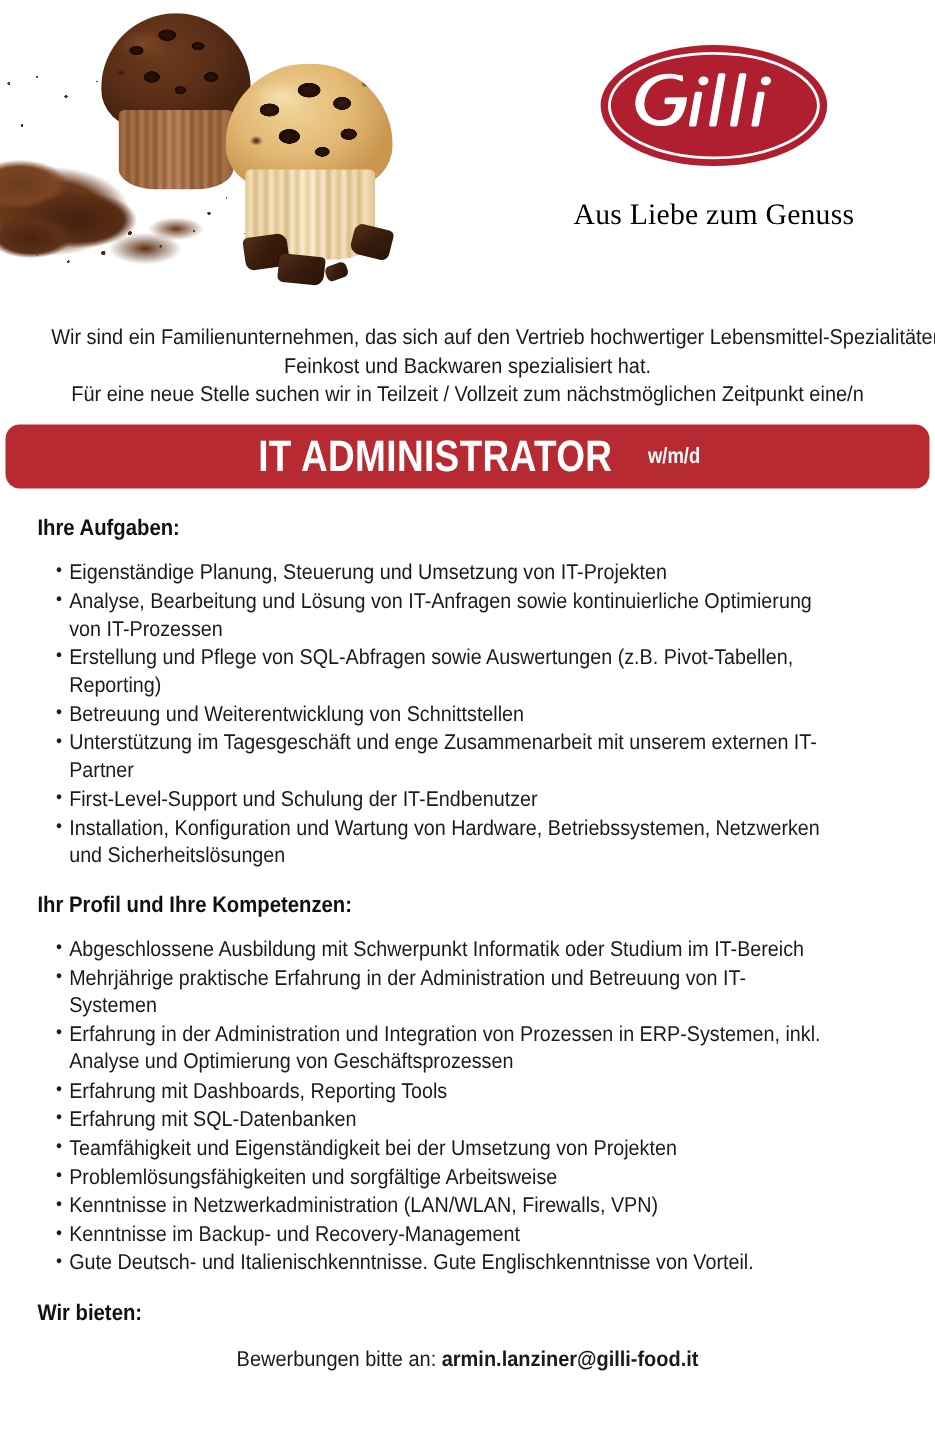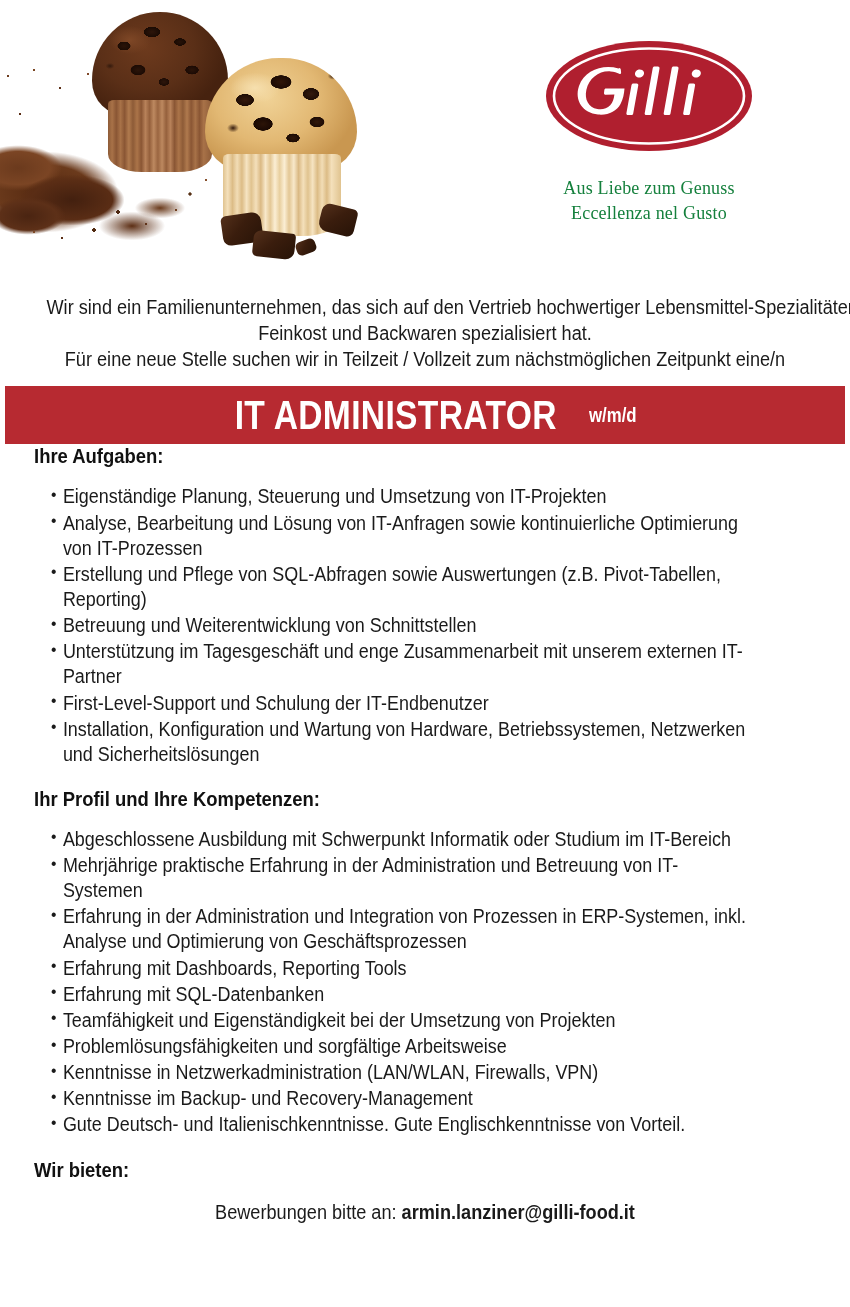--- a/index.html
+++ b/index.html
@@ -181,9 +181,9 @@
   .tagline {
     margin-top: 18px;
     font-family: "Liberation Serif", serif;
-    font-size: 18px;
+    font-size: 27px;
     line-height: 1.38;
-    color: #15803d;
+    color: #000000;
     letter-spacing: .2px;
   }
   .tagline div { white-space: nowrap; }

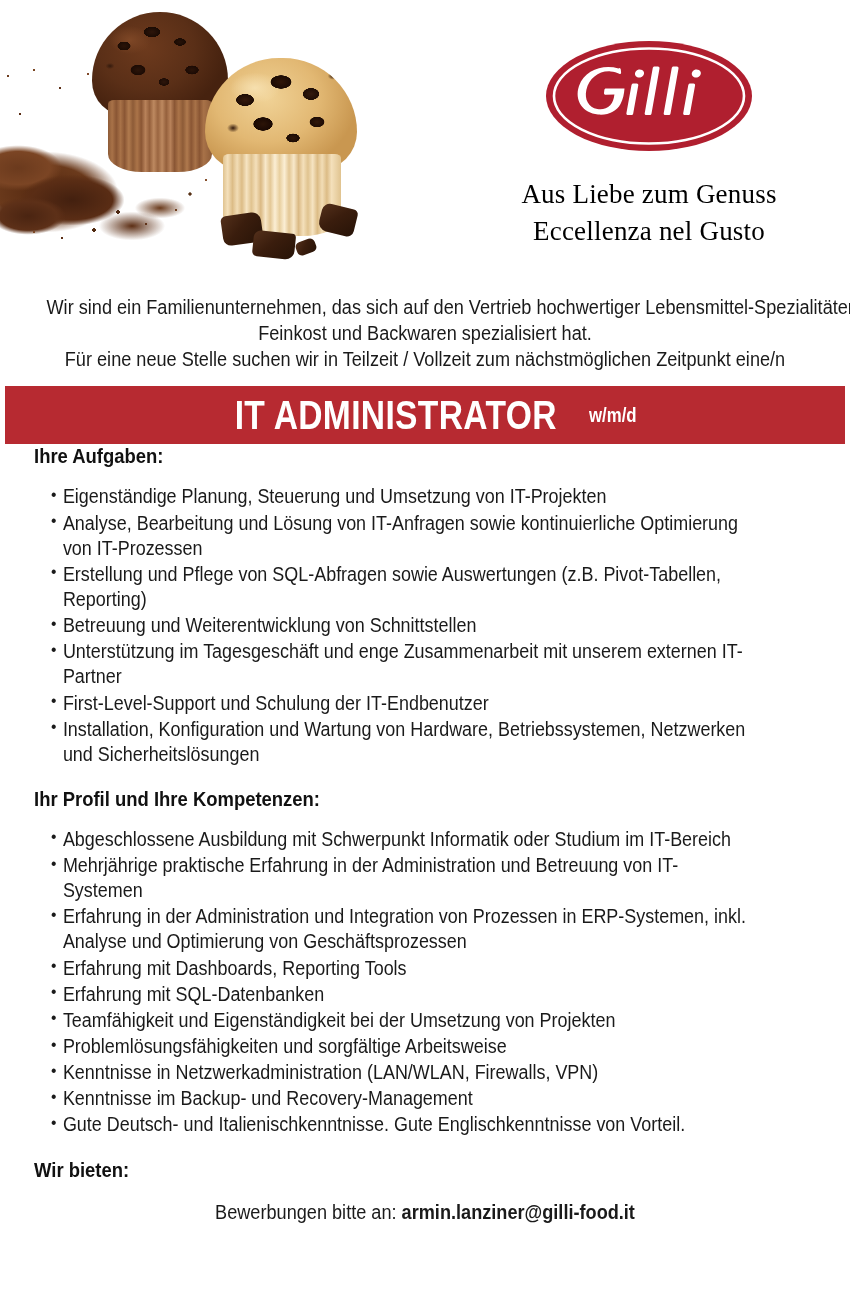--- a/index.html
+++ b/index.html
@@ -326,7 +326,6 @@
     </span>
     <div class="tagline">
       <div>Aus Liebe zum Genuss</div>
-      <div>Eccellenza nel Gusto</div>
     </div>
   </div>
 </div>

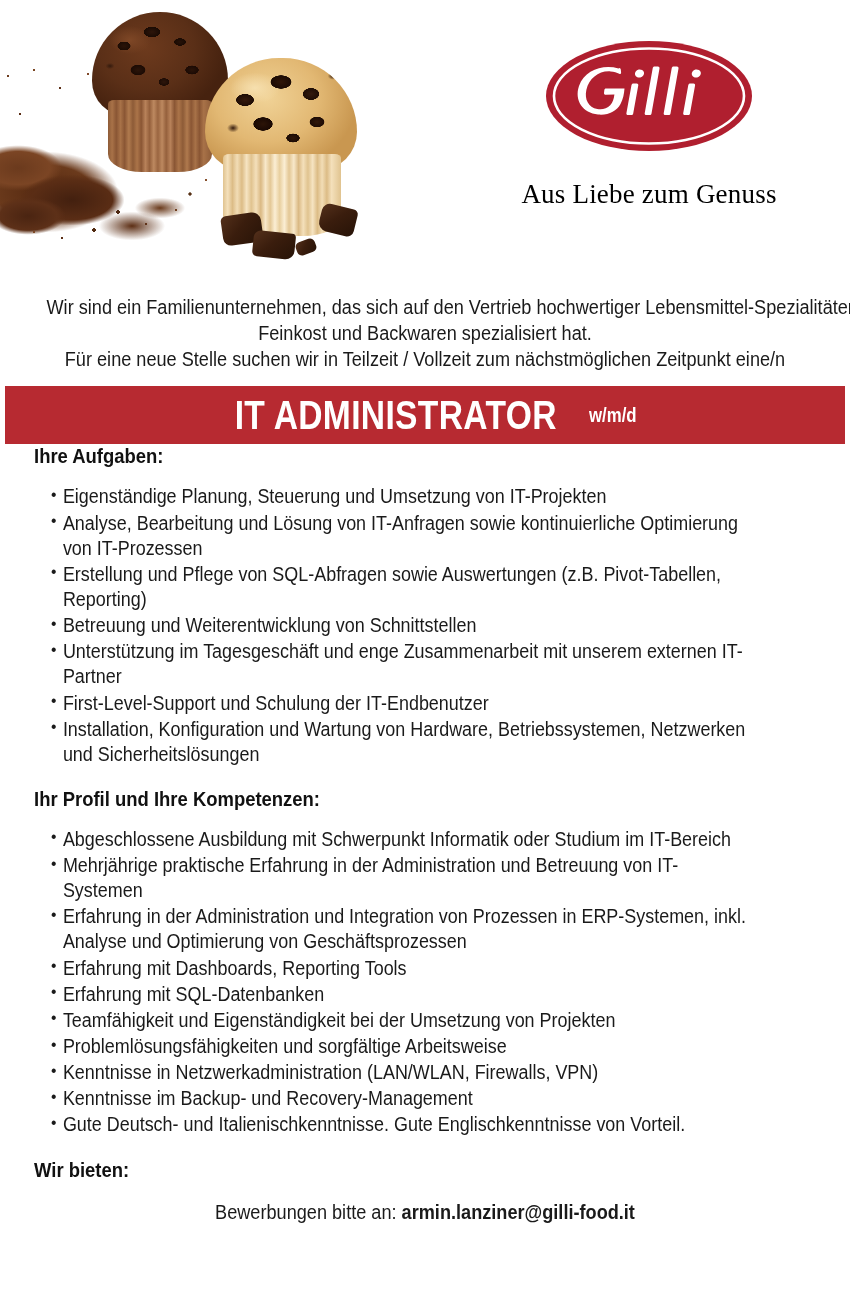--- a/index.html
+++ b/index.html
@@ -209,6 +209,7 @@
     display: flex;
     align-items: center;
     justify-content: center;
+    border-radius: 13px;
   }
   .banner-title {
     color: #ffffff;

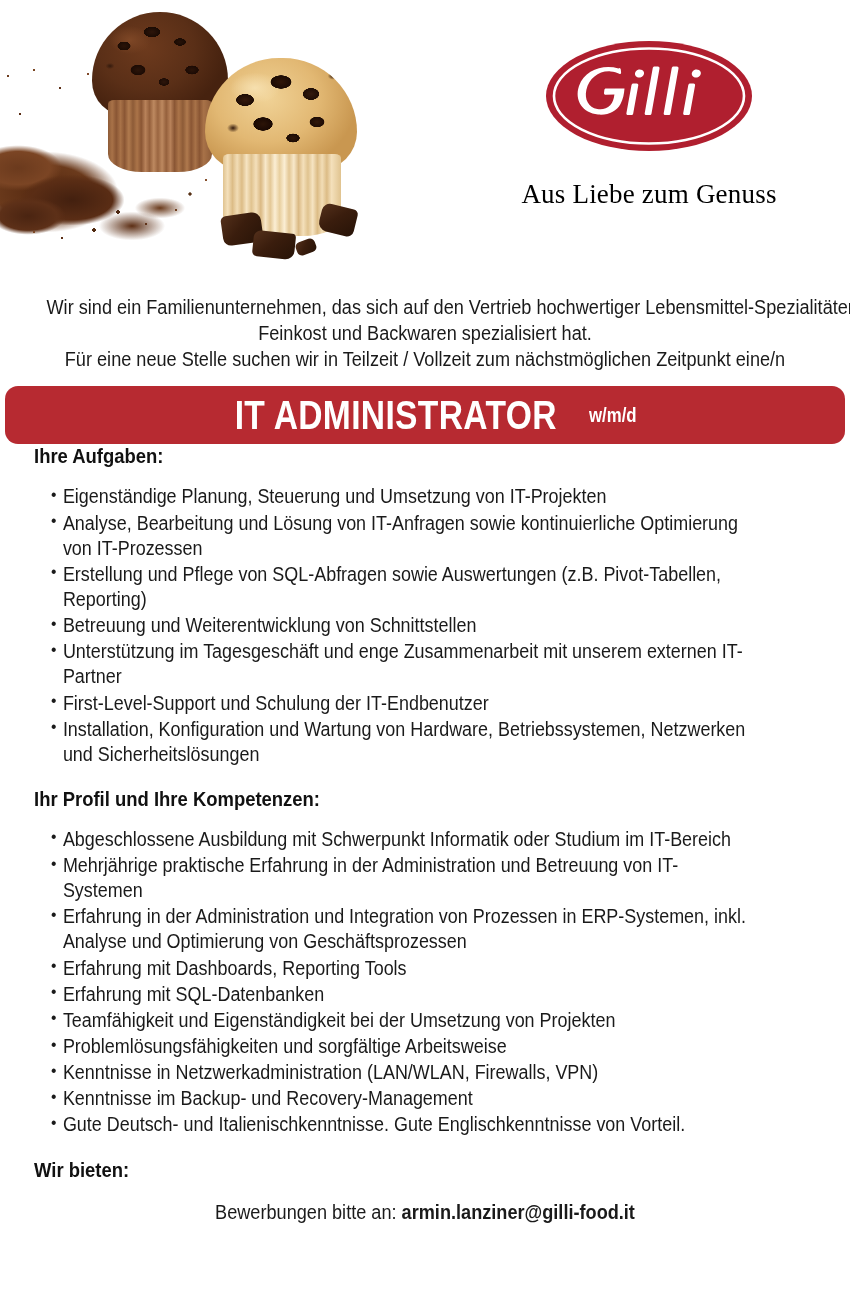--- a/index.html
+++ b/index.html
@@ -232,7 +232,7 @@
 
   
   .content {
-    padding: 0 20px 0 34px;
+    padding: 24px 20px 0 34px;
   }
   .sec { margin-bottom: 4px; }
   .sec + .sec { margin-top: 20px; }

